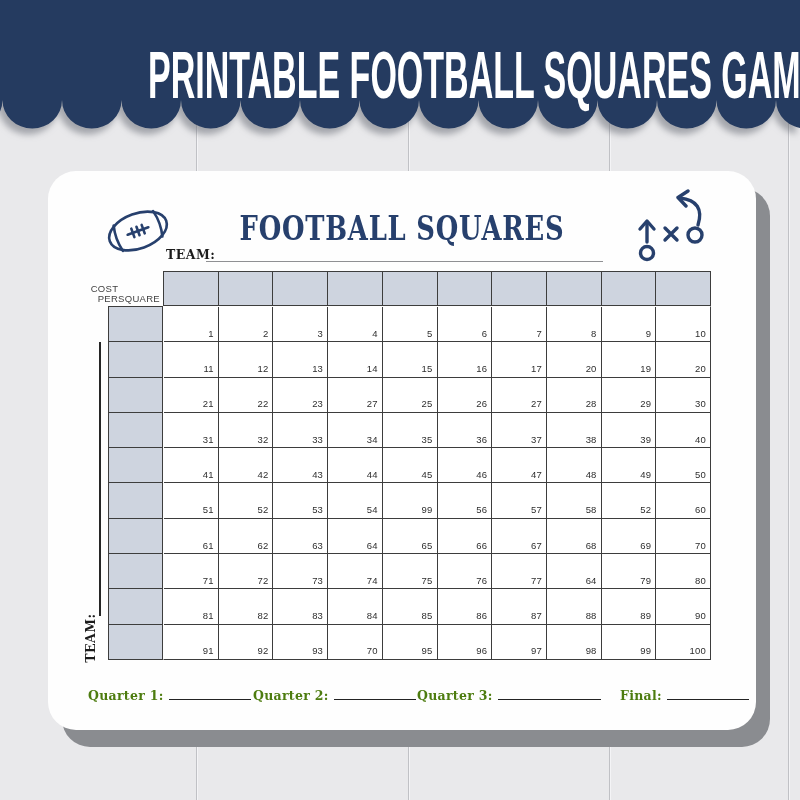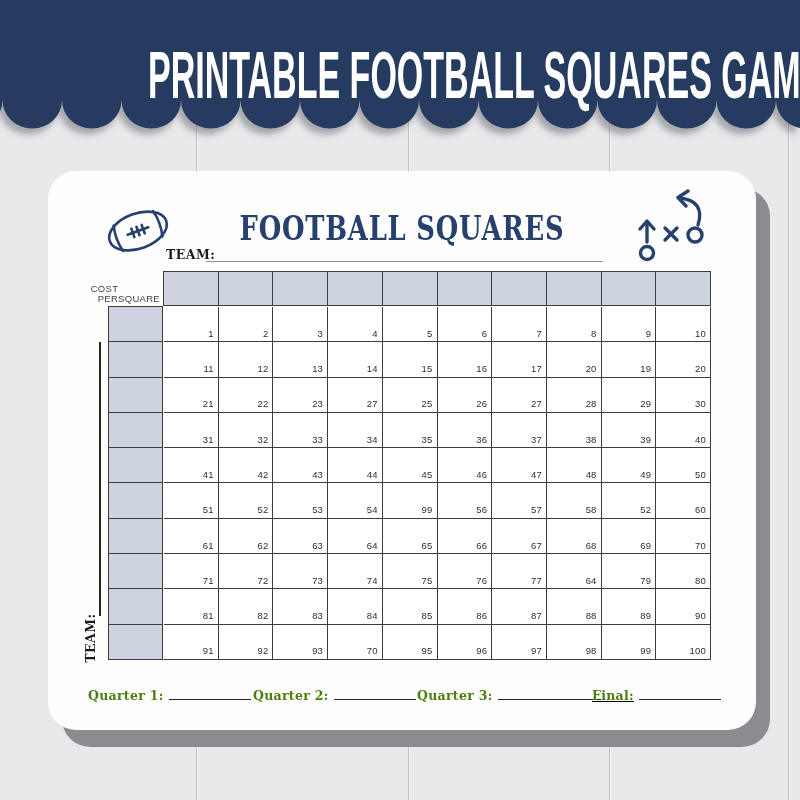--- a/index.html
+++ b/index.html
@@ -65,7 +65,7 @@
   .f-item:nth-child(1){left:40px;}
   .f-item:nth-child(2){left:205px;}
   .f-item:nth-child(3){left:369px;text-align:right;}
-  .f-item:nth-child(4){left:544px;text-decoration:underline;}
+  .f-item:nth-child(4){left:572px;}
   .f-label{font:700 12.5px/1 "DejaVu Serif",serif;color:#4d7c0f;letter-spacing:0.3px;}
   .f-line{display:inline-block;width:82px;height:12px;margin-left:5px;
     border-bottom:1.4px solid #232323;}

